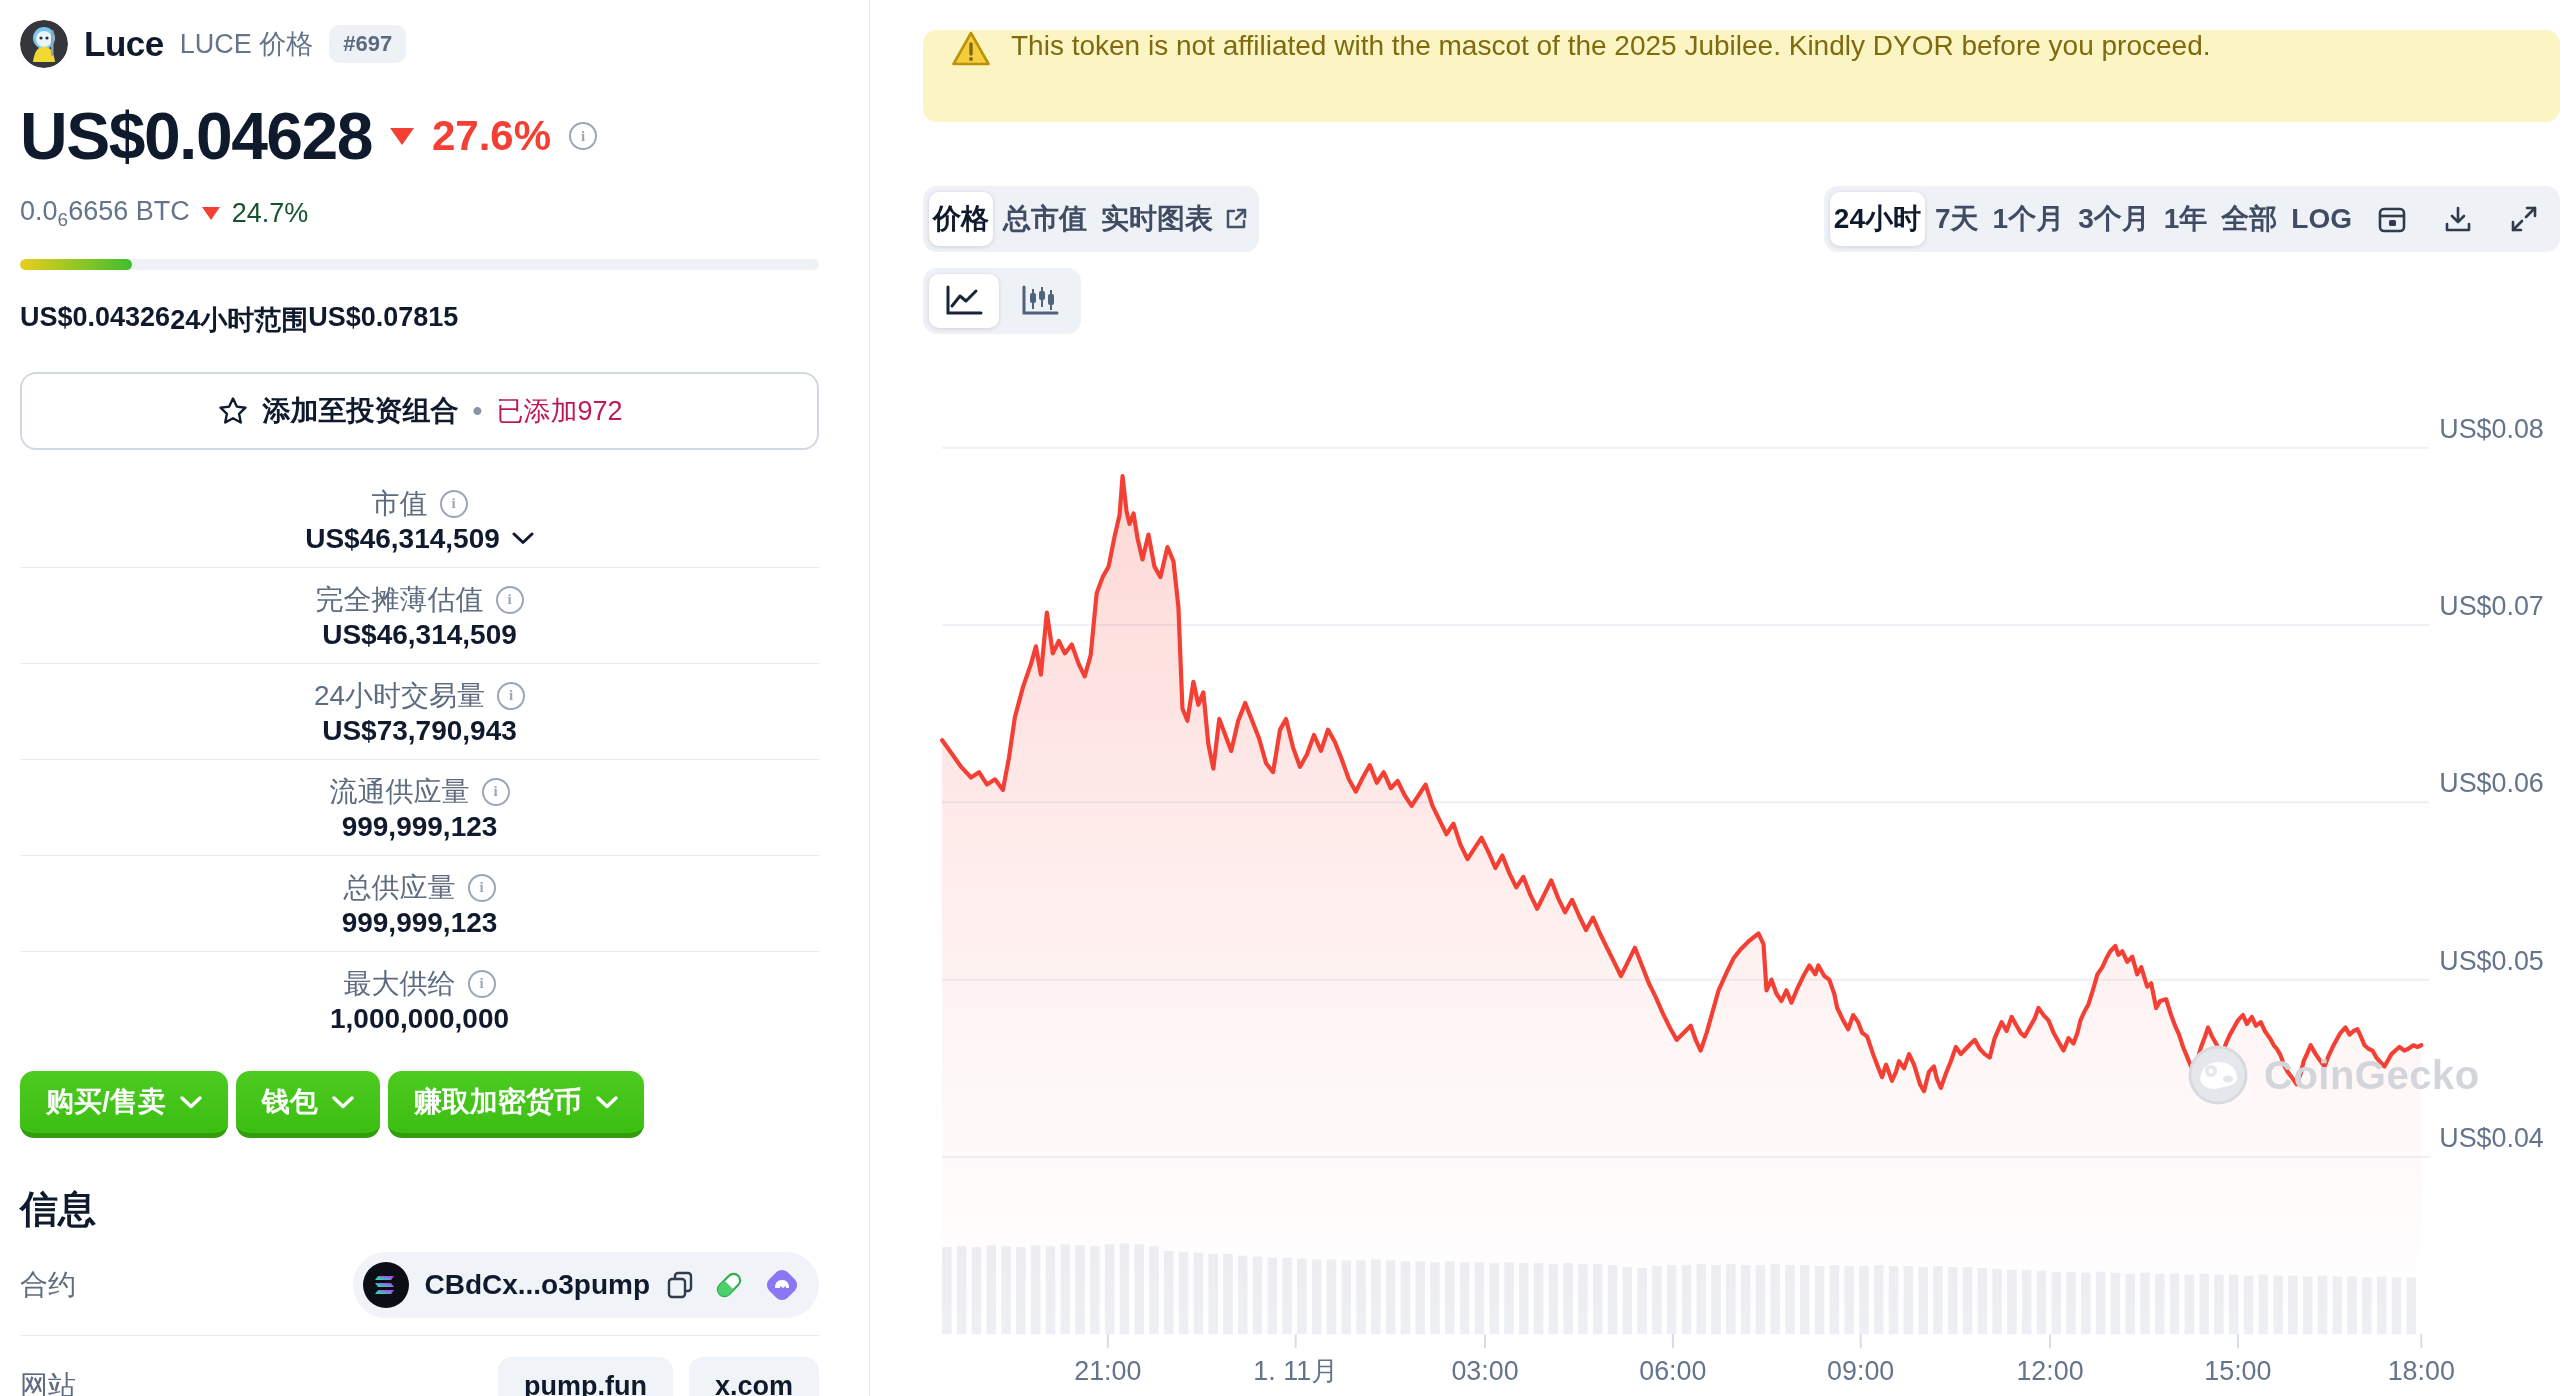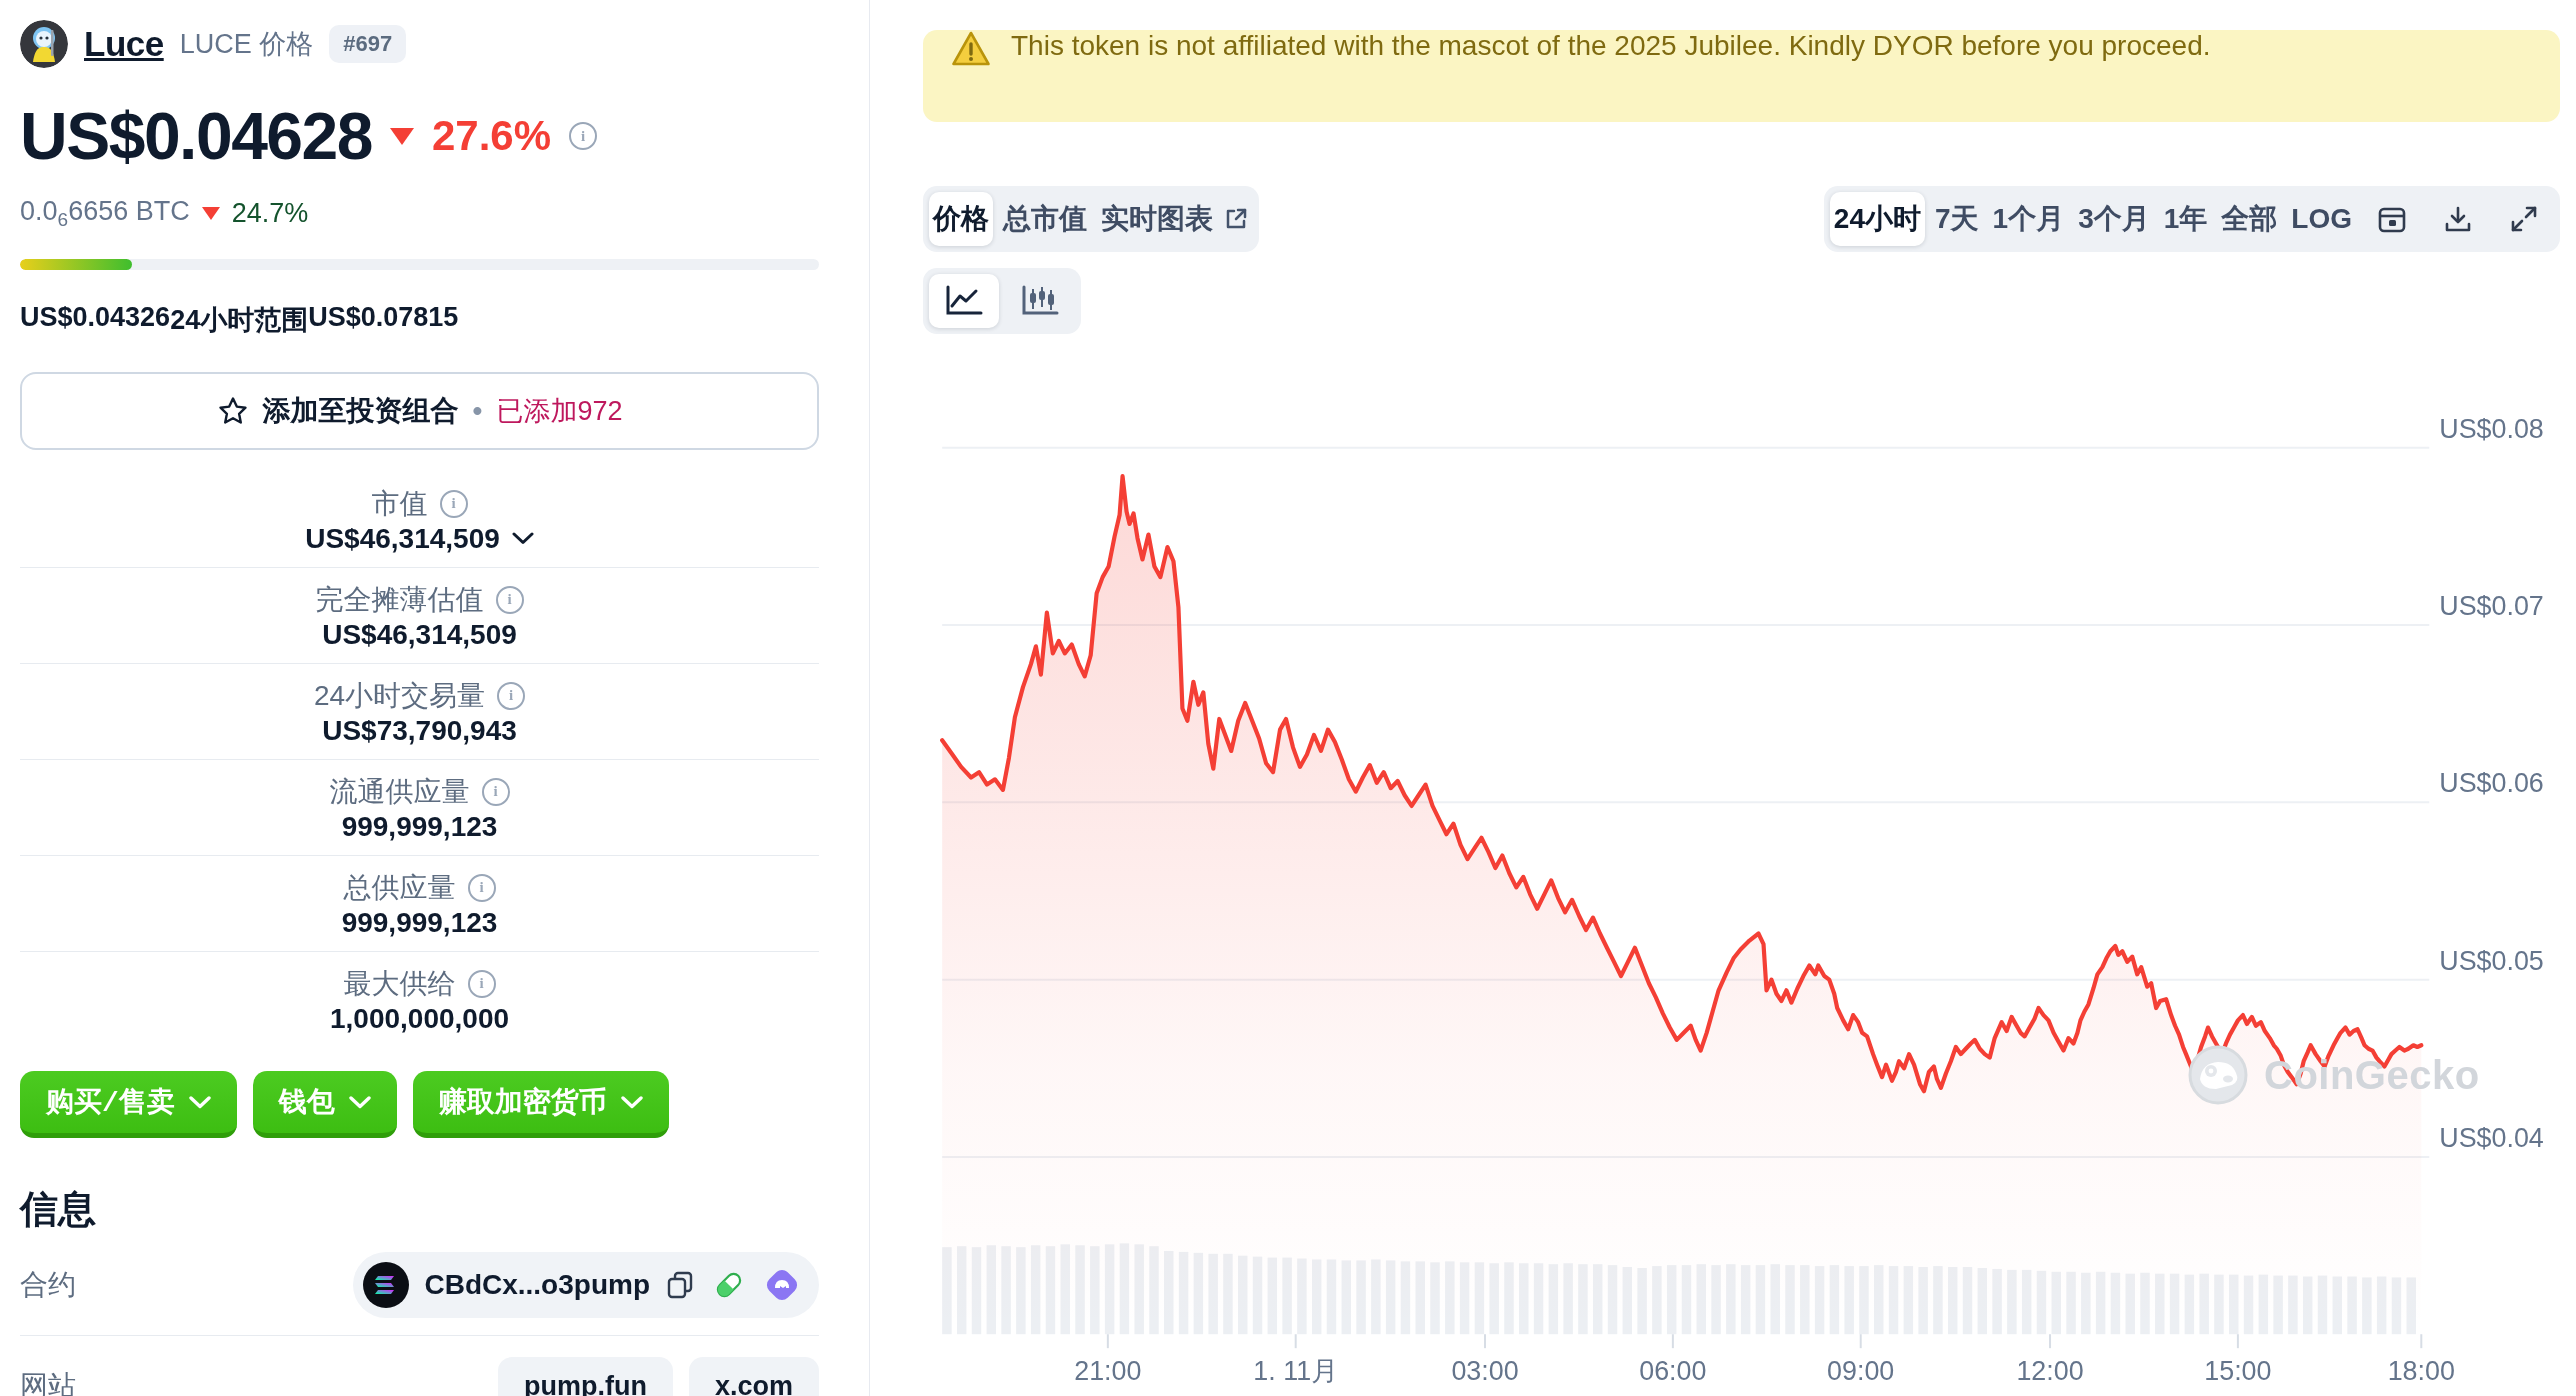--- a/index.html
+++ b/index.html
@@ -9,7 +9,7 @@
   .left{width:870px;min-width:870px;box-sizing:border-box;border-right:1px solid #e7eaf0;padding:16px 50px 0 20px;}
   .coin-header{display:flex;align-items:center;gap:16px;margin-top:4px;}
   .avatar{width:48px;height:48px;border-radius:50%;overflow:hidden;flex:0 0 auto;}
-  .coin-name{font-size:35px;font-weight:800;letter-spacing:-0.5px;text-decoration:underline;}
+  .coin-name{font-size:35px;font-weight:800;letter-spacing:-0.5px;}
   .coin-sub{font-size:27px;color:#64748b;font-weight:500;}
   .rank-badge{background:#eef1f6;border-radius:10px;padding:6px 14px;font-size:22px;font-weight:700;color:#5b6b7f;}
   .price-row{display:flex;align-items:center;gap:18px;margin-top:30px;}

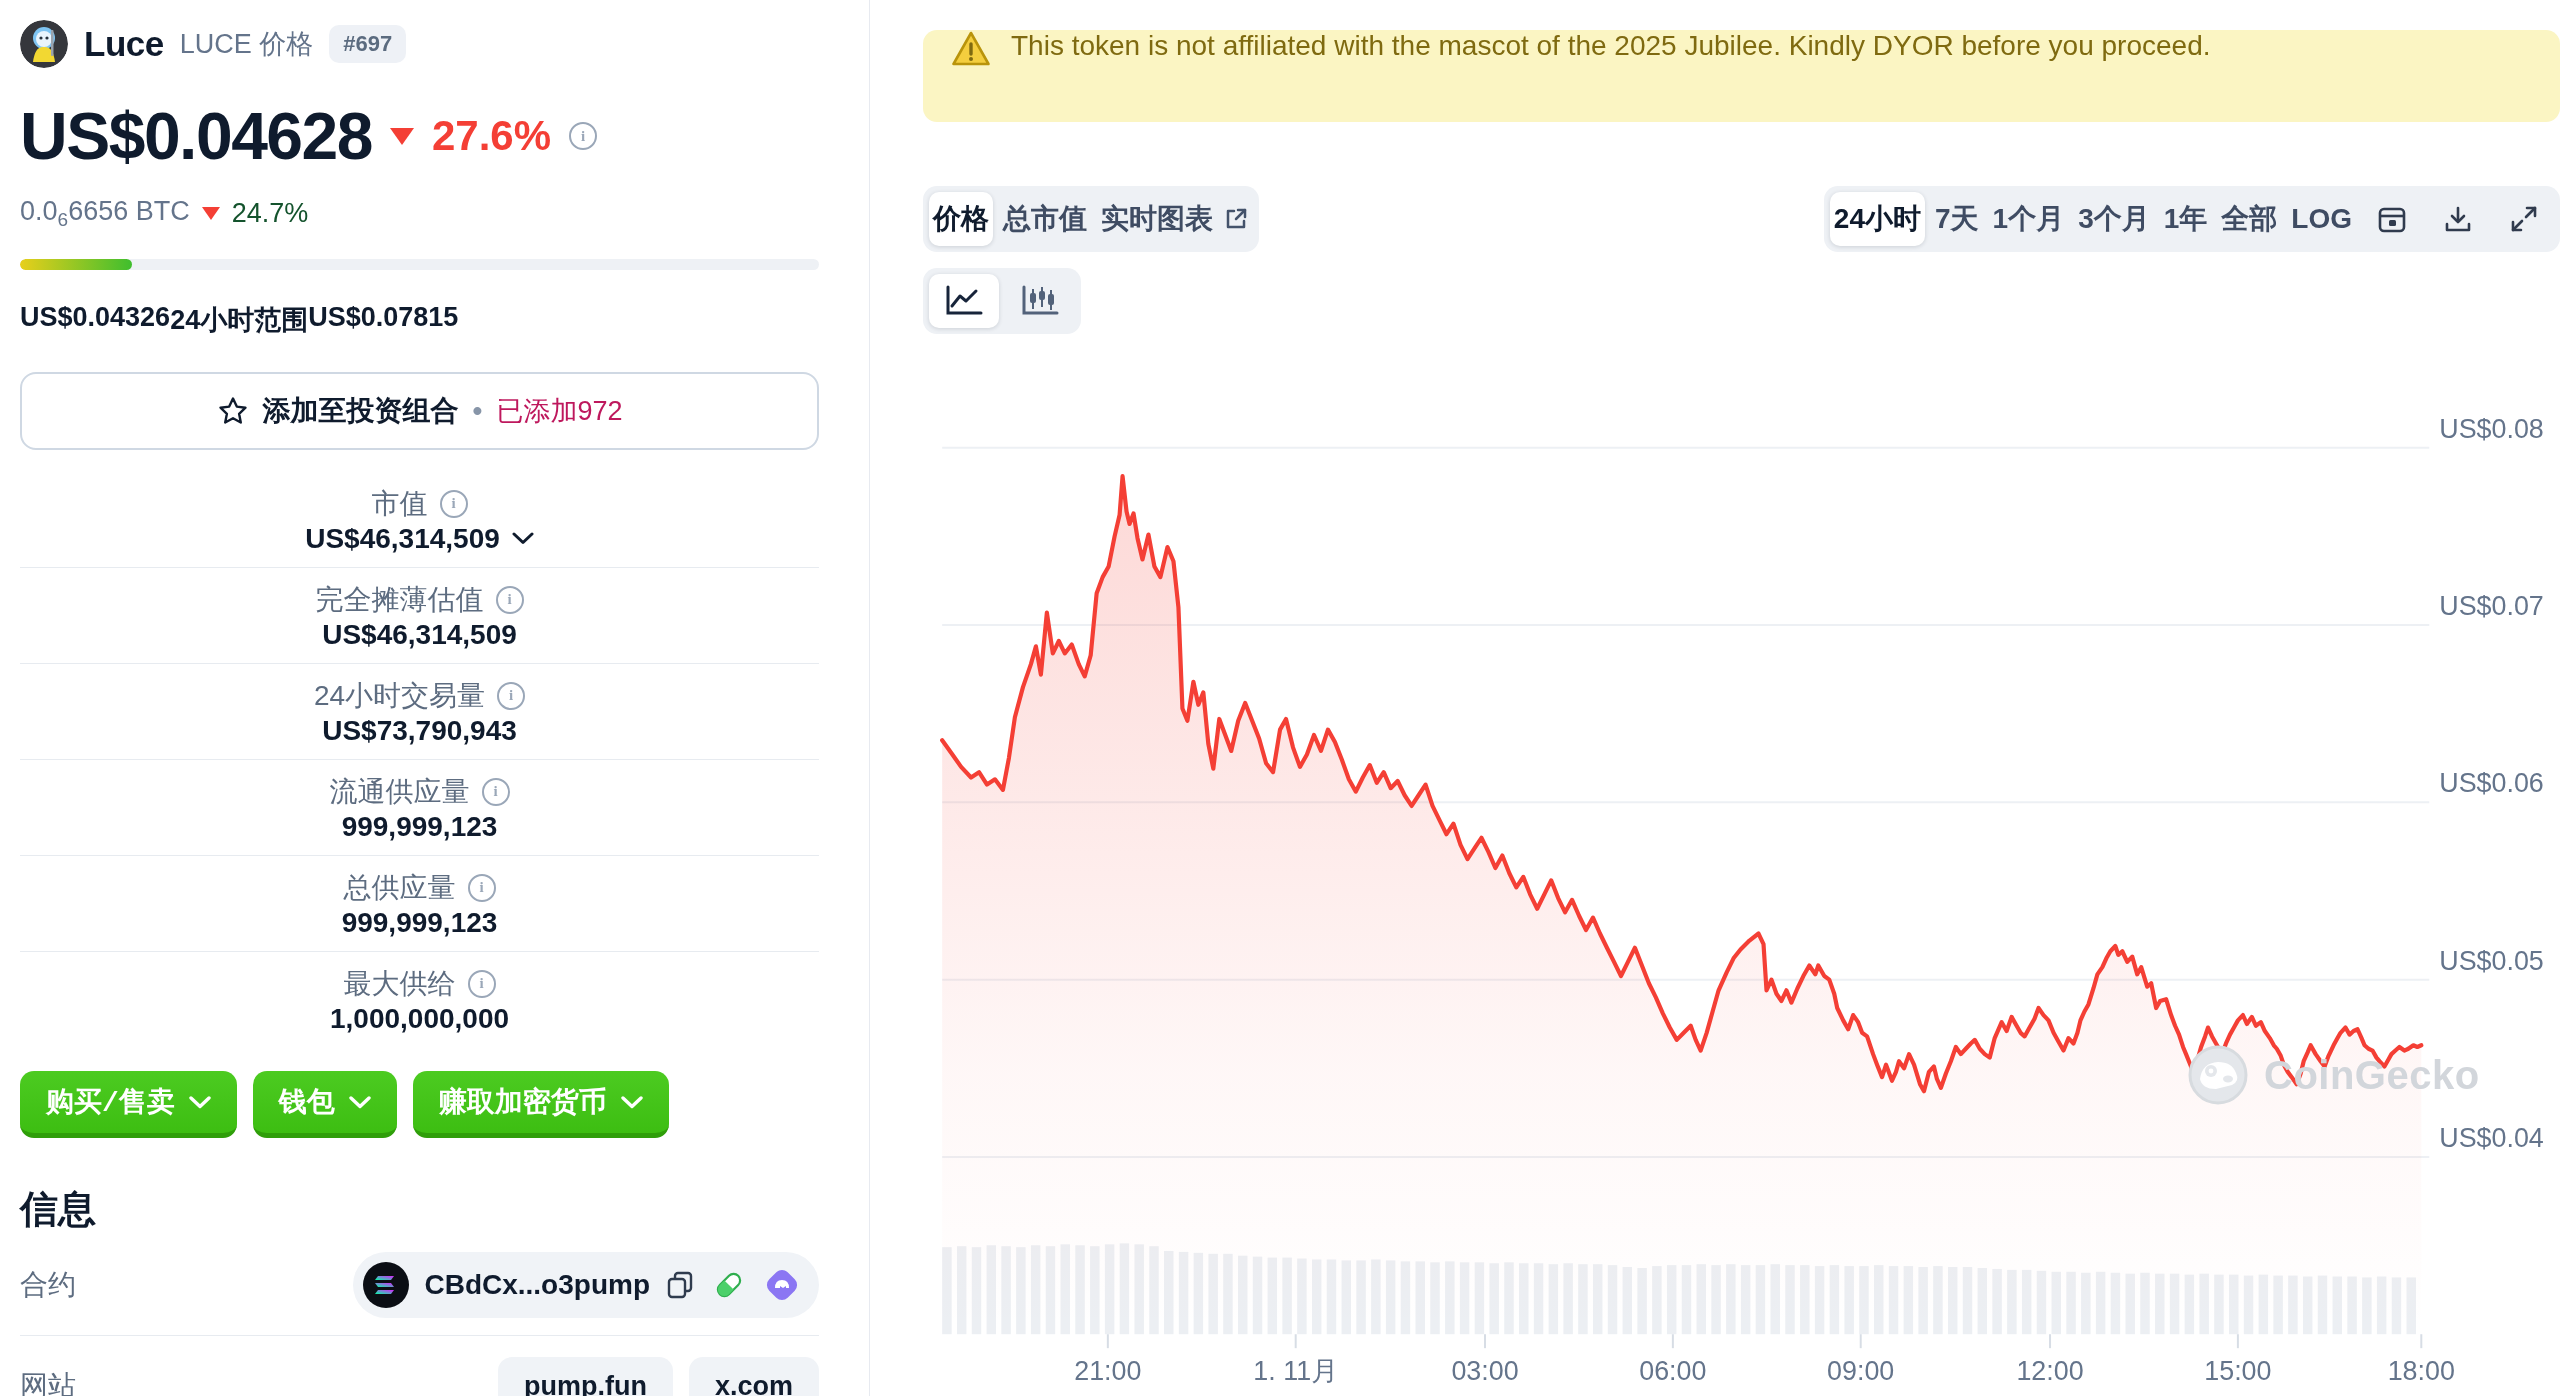--- a/index.html
+++ b/index.html
@@ -33,7 +33,7 @@
   .stat-row:last-child{border-bottom:none;}
   .stat-label{display:flex;align-items:center;gap:12px;font-size:28px;color:#5d6c80;font-weight:500;}
   .stat-value{display:flex;align-items:center;gap:12px;font-size:28px;font-weight:800;}
-  .actions{display:flex;gap:16px;margin-top:24px;font-family:Liberation Mono, monospace;}
+  .actions{display:flex;gap:8px;margin-top:24px;}
   .btn-green{display:flex;align-items:center;gap:14px;height:62px;padding:0 26px;border-radius:14px;
     background:linear-gradient(180deg,#4ccb21,#3dbe12);border-bottom:5px solid #2f9e0a;color:#fff;font-size:28px;font-weight:800;cursor:pointer;}
   .info-title{margin-top:46px;font-size:38px;font-weight:800;}

